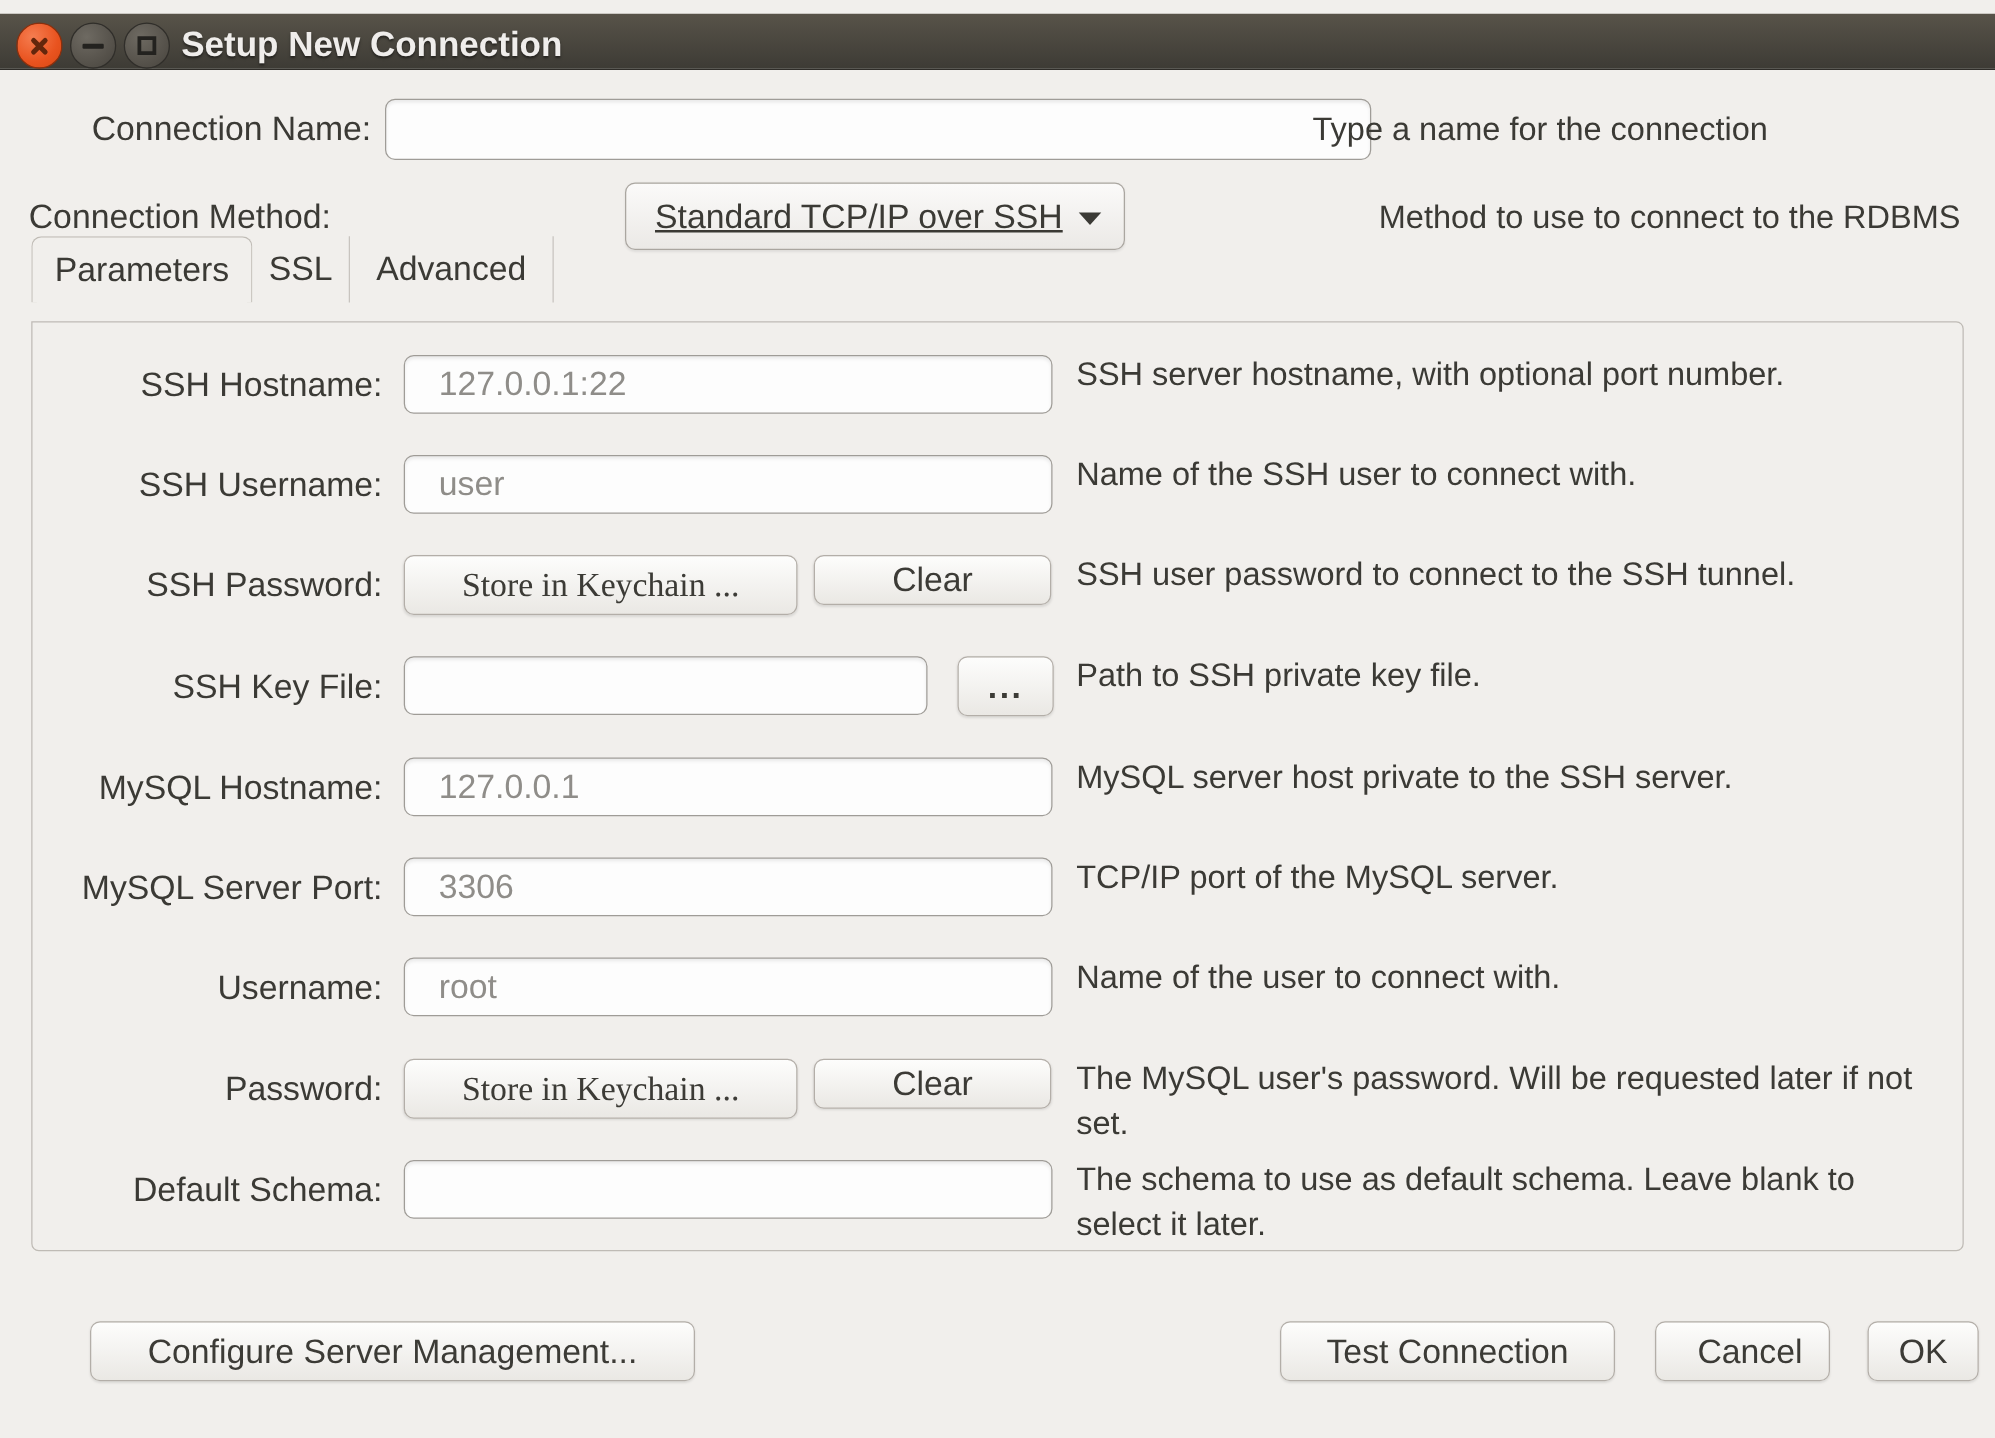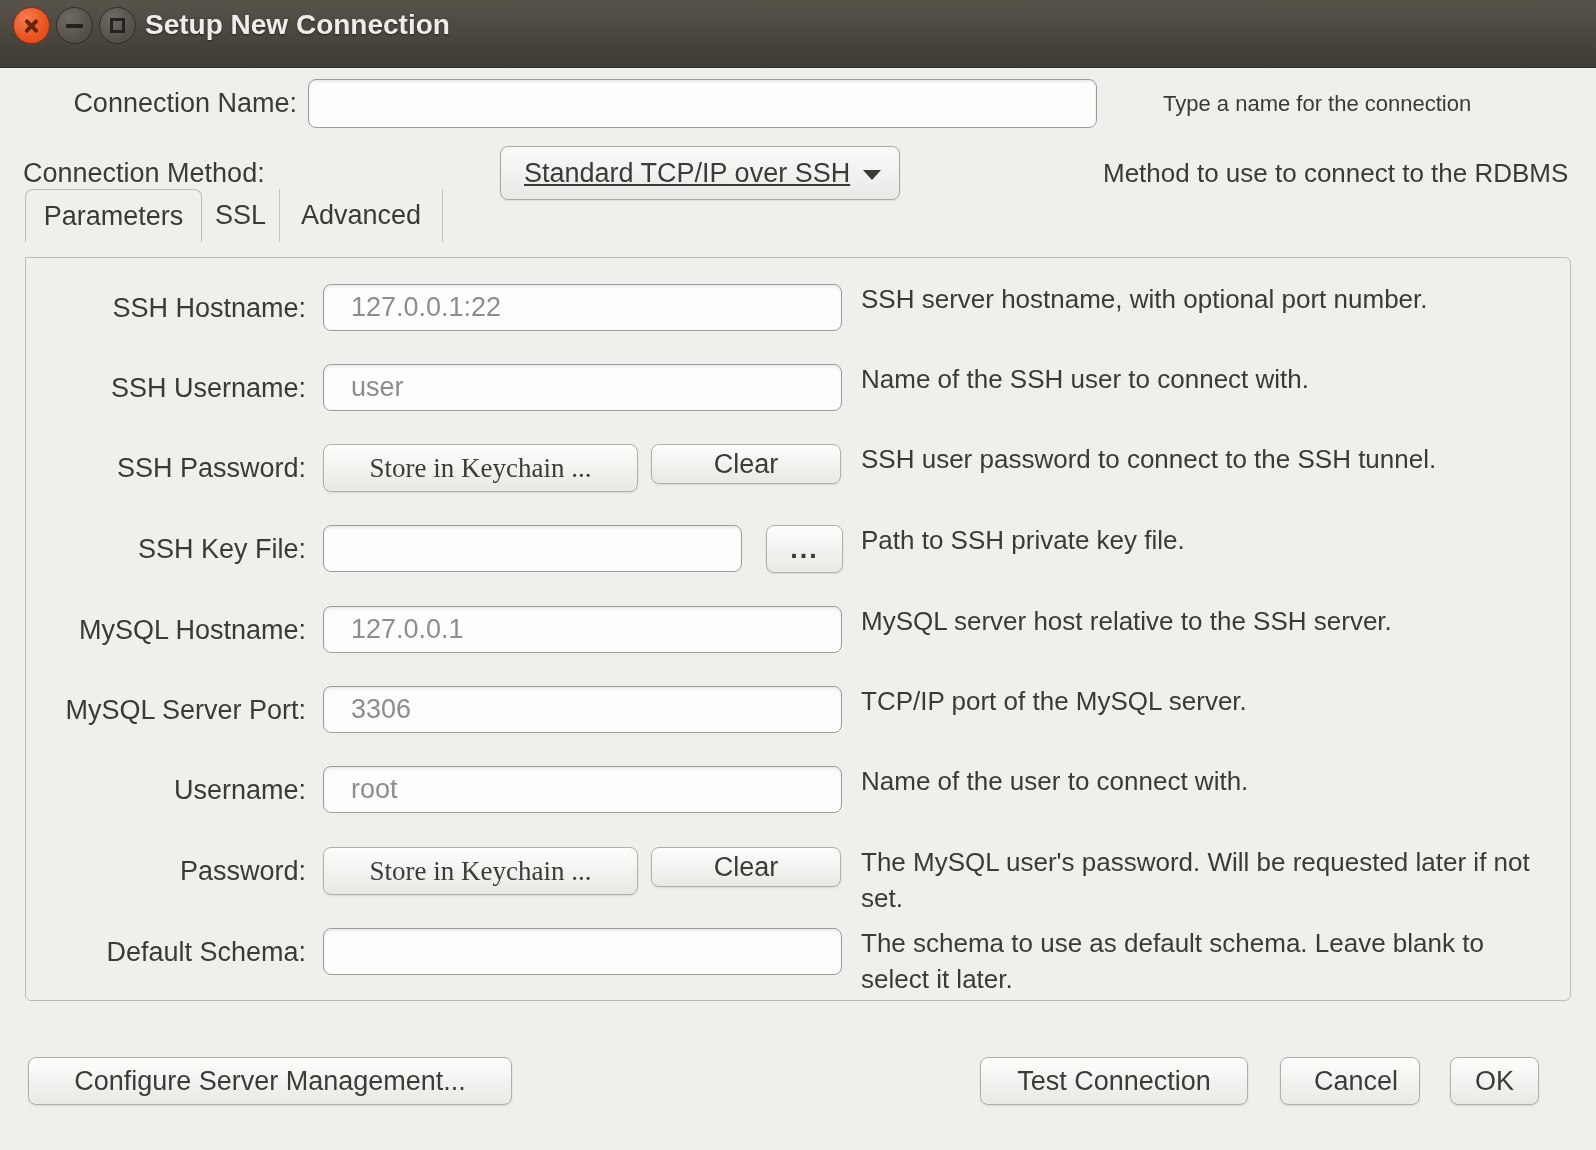--- a/index.html
+++ b/index.html
@@ -15,7 +15,7 @@
 
   
   .titlebar {
-    position: absolute; left:0; top:0; width:100%; height:68px;
+    position: absolute; left:0; top:11px; width:100%; height:45px;
     background: linear-gradient(#585349, #3d3b35);
     border-bottom: 1px solid #2e2c28;
   }

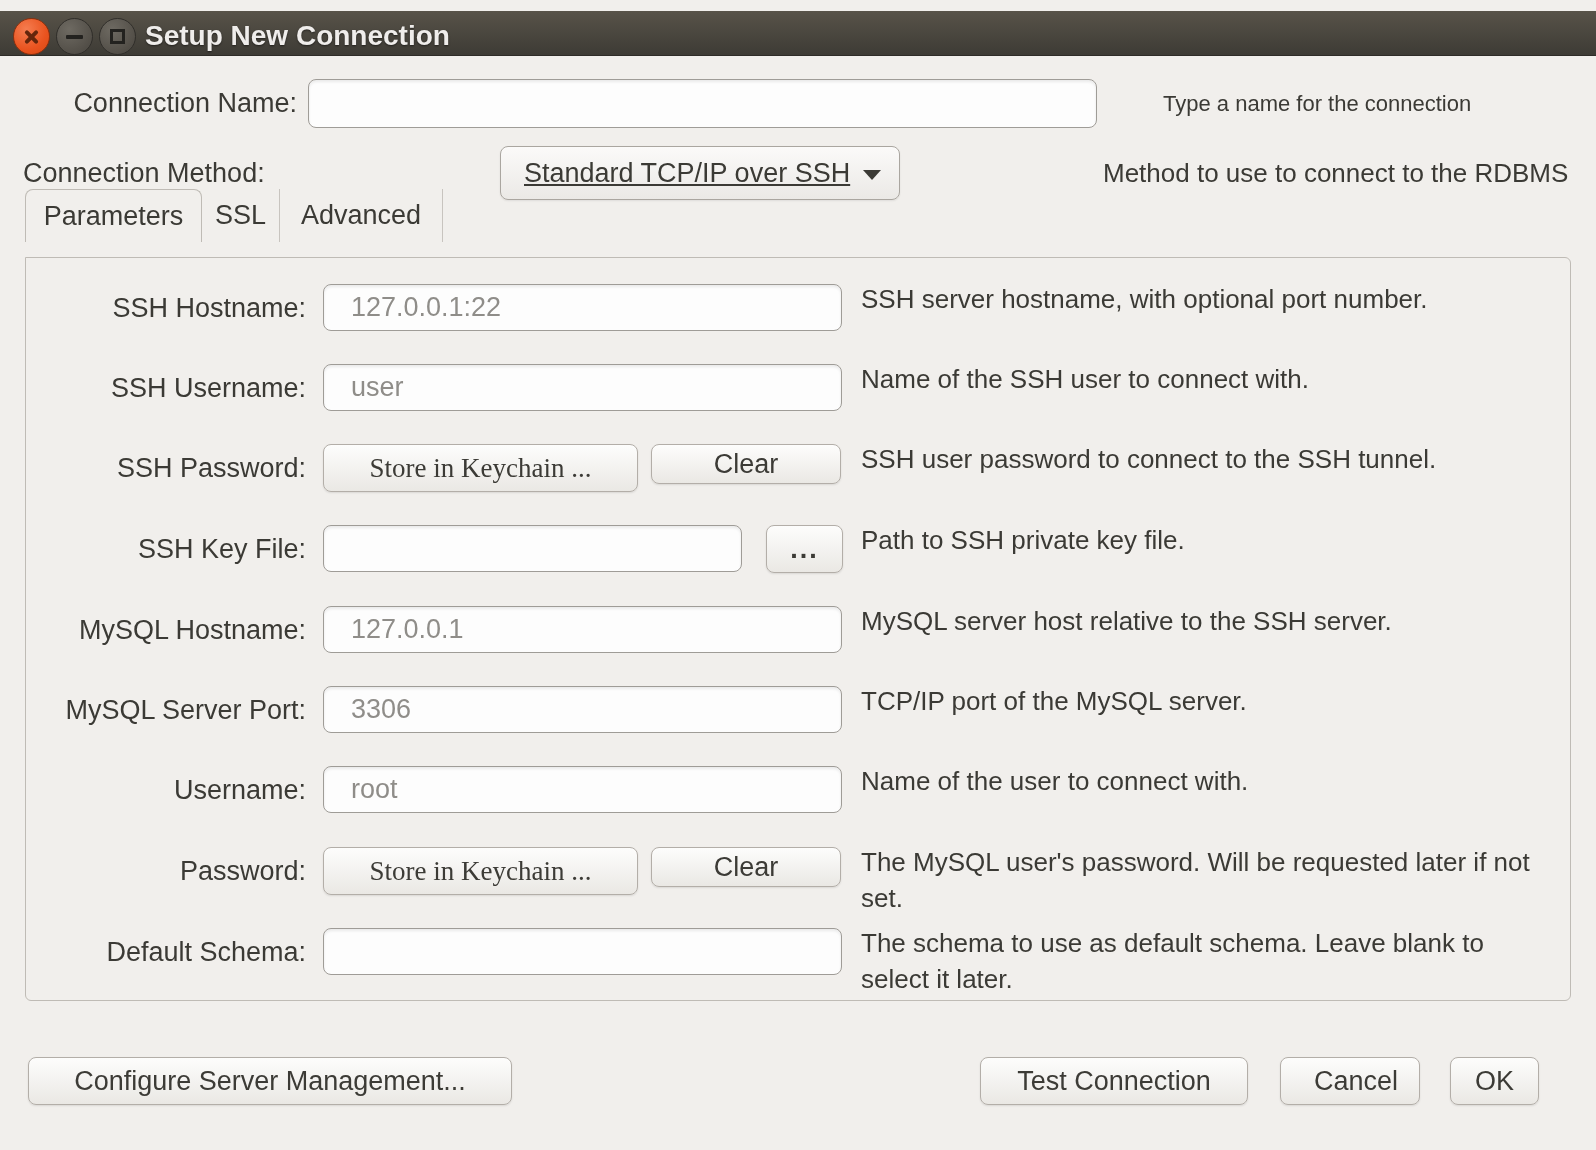--- a/index.html
+++ b/index.html
@@ -74,7 +74,7 @@
   
   .cn-label { position:absolute; left:0; top:79px; width:297px; text-align:right; line-height:49px;padding-left:38px; }
   .cn-input { position:absolute; left:308px; top:79px; width:789px; height:49px; }
-  .cn-help  { position:absolute; left:1163px; top:79px; line-height:49px; font-size:22px; }
+  .cn-help  { position:absolute; left:1050px; top:79px; line-height:49px; font-size:26px; }
 
   .cm-label { position:absolute; left:23px; top:146px; line-height:54px; }
   .cm-select {

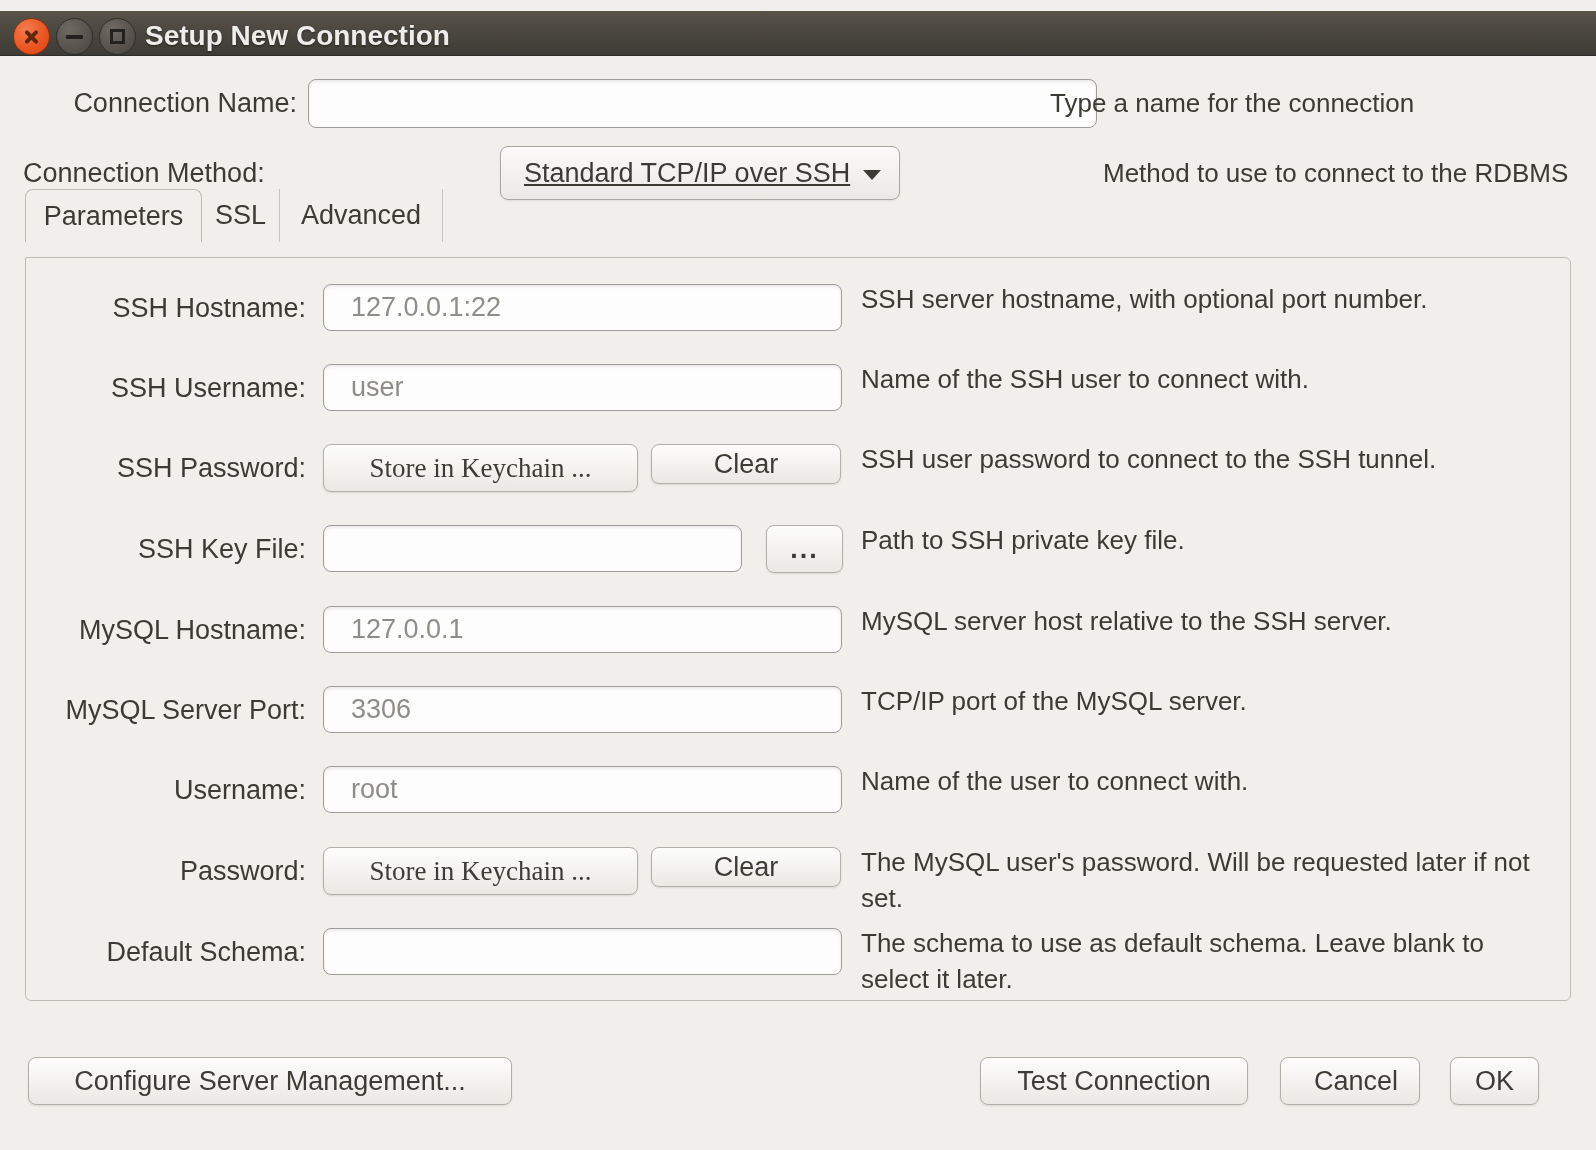--- a/index.html
+++ b/index.html
@@ -196,7 +196,7 @@
     <div class="frow" style="top:348px">
       <span class="flabel">MySQL Hostname:</span>
       <input class="tinput ftext" placeholder="127.0.0.1" style="">
-      <span class="fhelp">MySQL server host relative to the SSH server.</span>
+      <span class="fhelp">MySQL server host private to the SSH server.</span>
     </div>
 
     <div class="frow" style="top:428px">

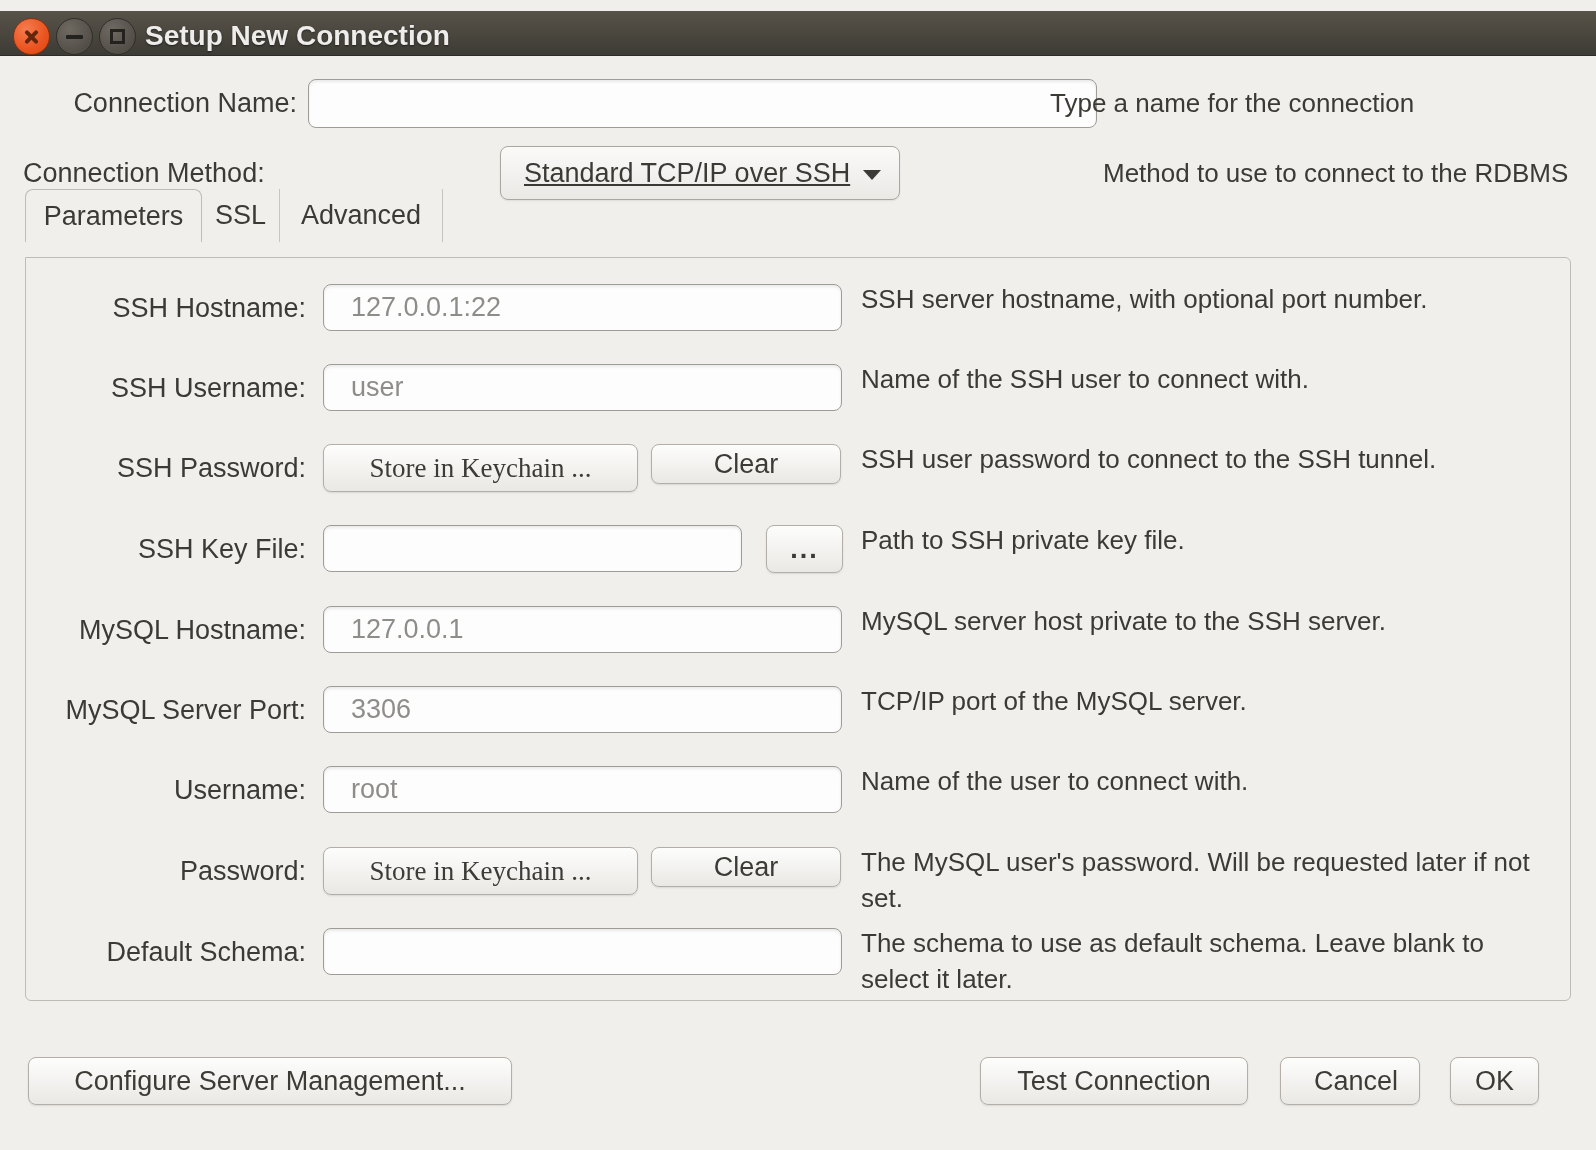--- a/index.html
+++ b/index.html
@@ -125,7 +125,7 @@
   .fhelp { position:absolute; left:835px; top:-3px; width:680px; line-height:36px; font-size:26px; }
 
   
-  .fbtn { position:absolute; top:1057px; height:48px; line-height:46px; }
+  .fbtn { position:absolute; top:1057px; height:48px; line-height:46px;margin-left:44px; }
   .btn-configure { left:28px; width:484px; }
   .btn-test { left:980px; width:268px; }
   .btn-cancel { left:1280px; width:140px;padding-left:12px; }

